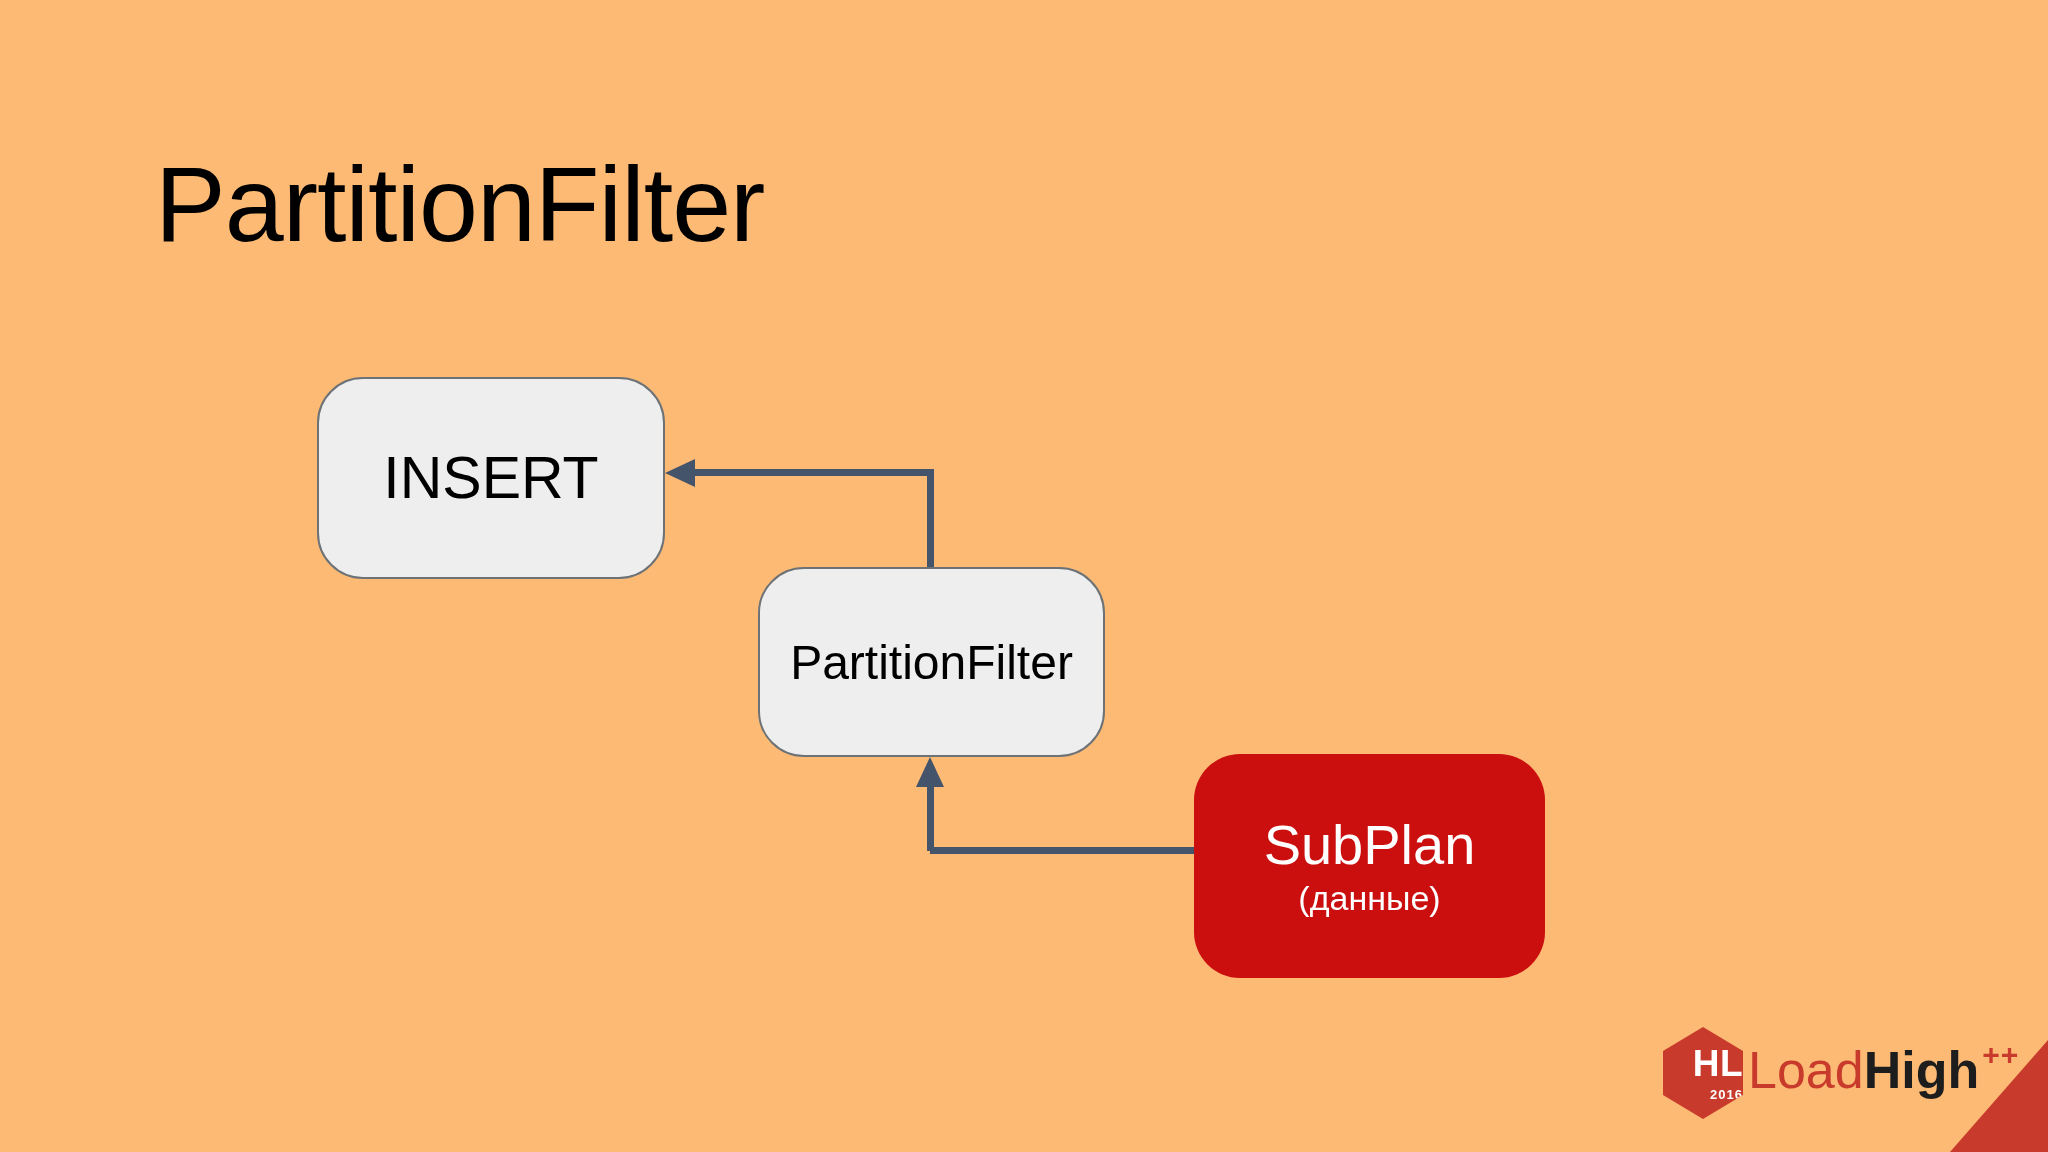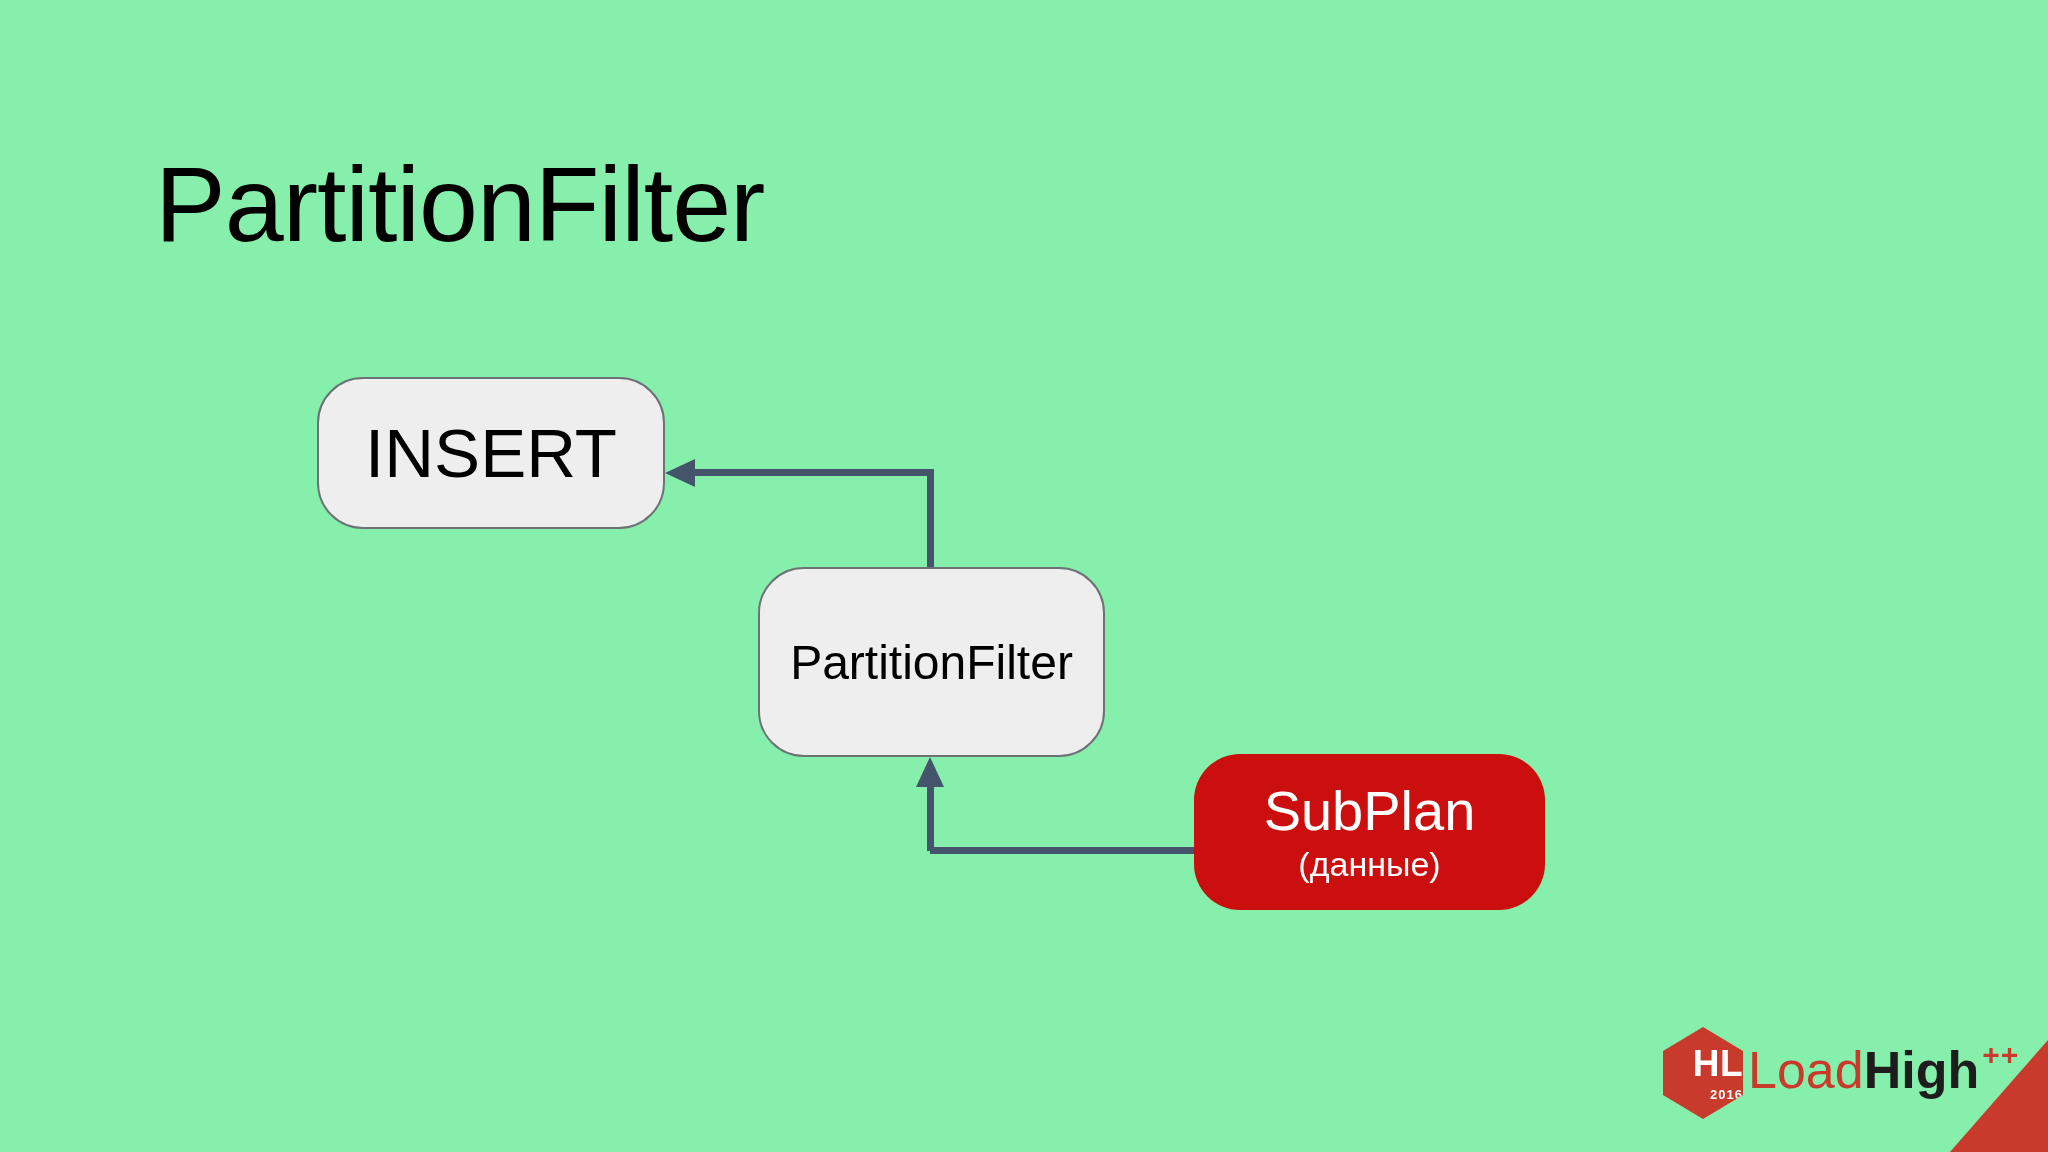--- a/index.html
+++ b/index.html
@@ -104,7 +104,7 @@
 </head>
 <body>
 
-<div id="slide" style="background: #86efac;">
+<div id="slide" style="background: #fdba74;">
 
   <h1 class="slide-title">PartitionFilter</h1>
 

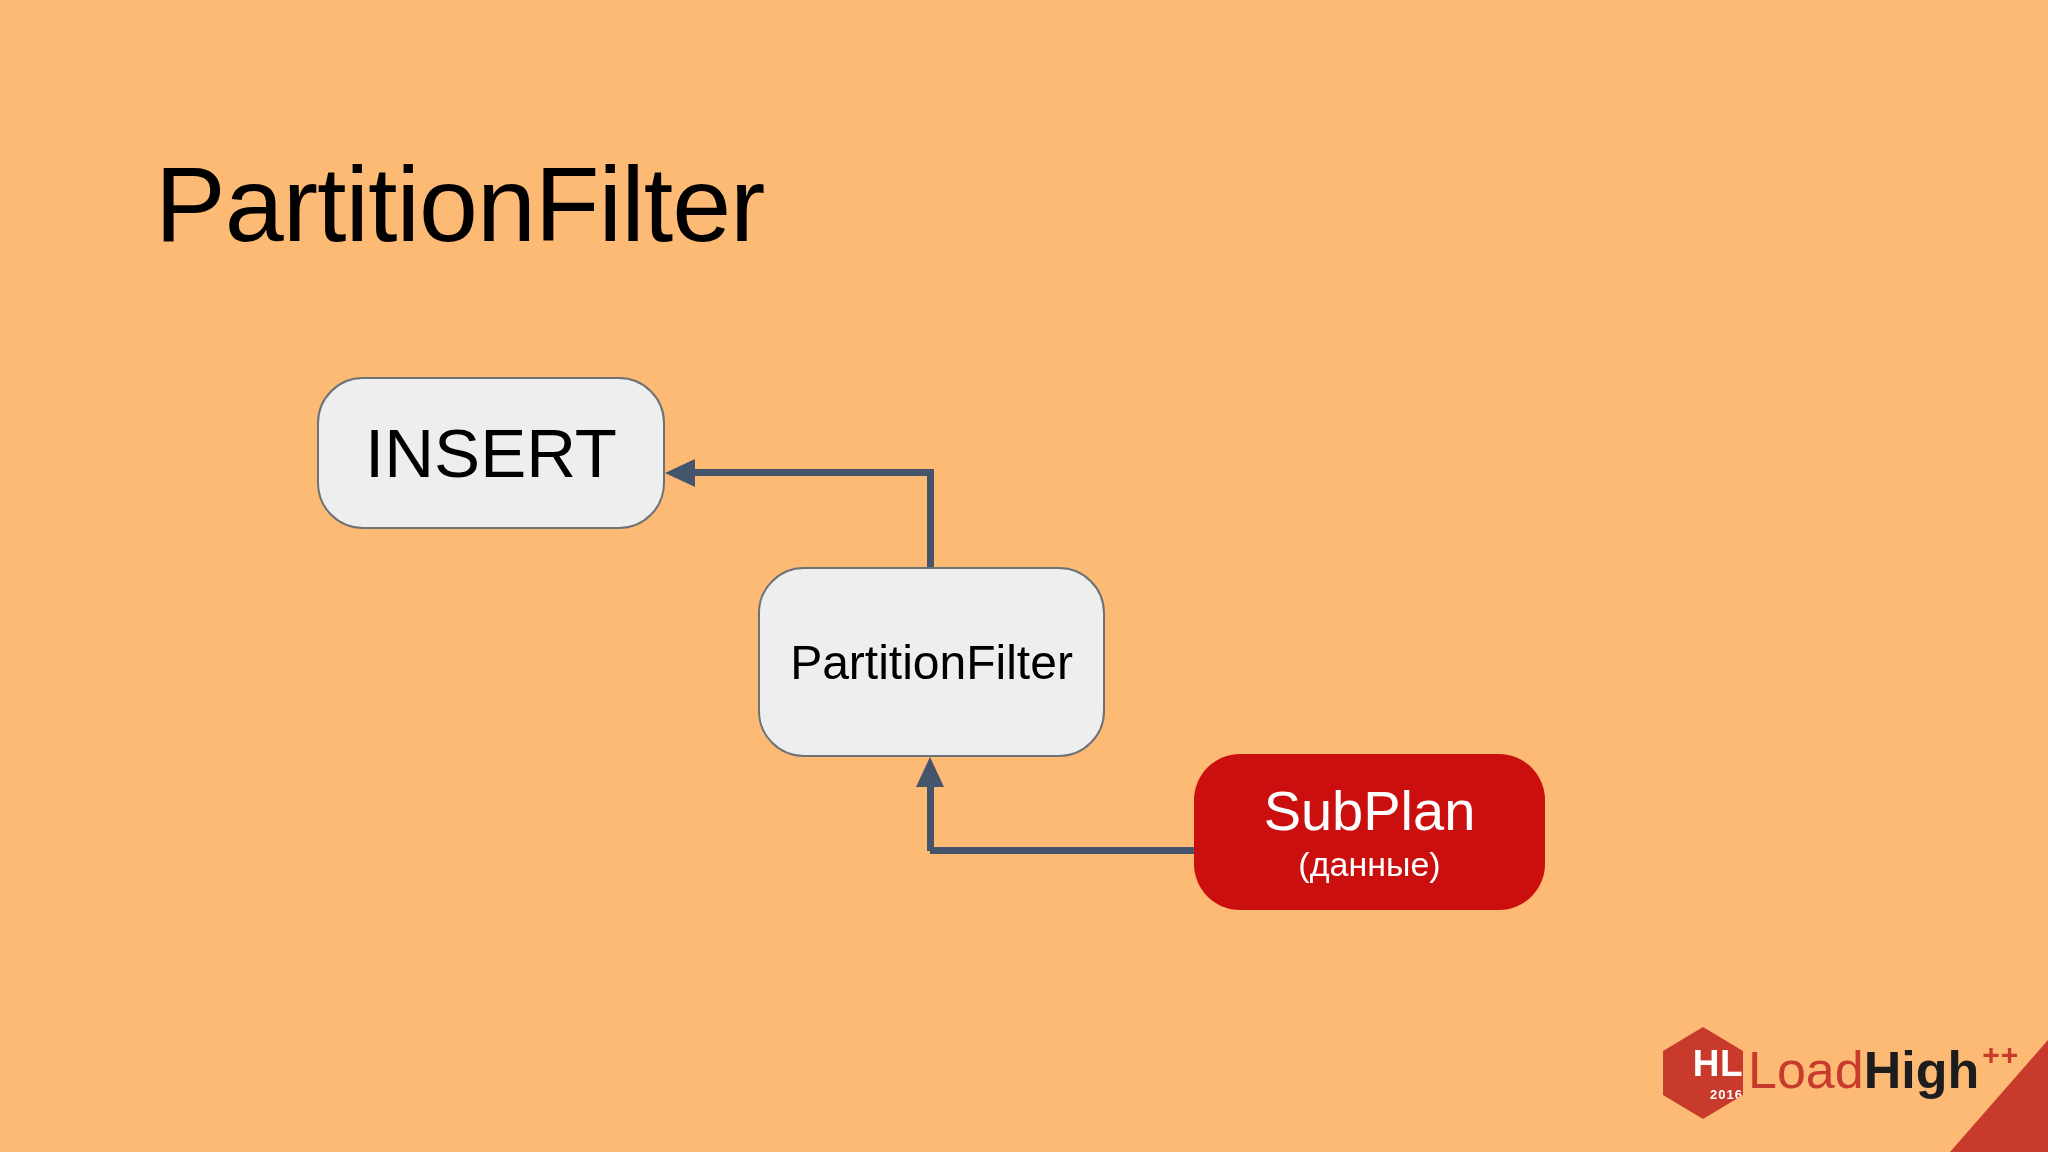--- a/index.html
+++ b/index.html
@@ -40,7 +40,7 @@
     border:none;
     color:#ffffff;
   }
-  #node-insert   { left:317px; top:377px; width:348px; height:152px; font-size:69px; }
+  #node-insert   { left:317px; top:377px; width:348px; height:202px; font-size:59px; }
   #node-pfilter  { left:758px; top:567px; width:347px; height:190px; font-size:48px; }
   #node-subplan  { left:1194px; top:754px; width:351px; height:156px; }
   #node-subplan .node-label    { font-size:56px; line-height:1.12; }

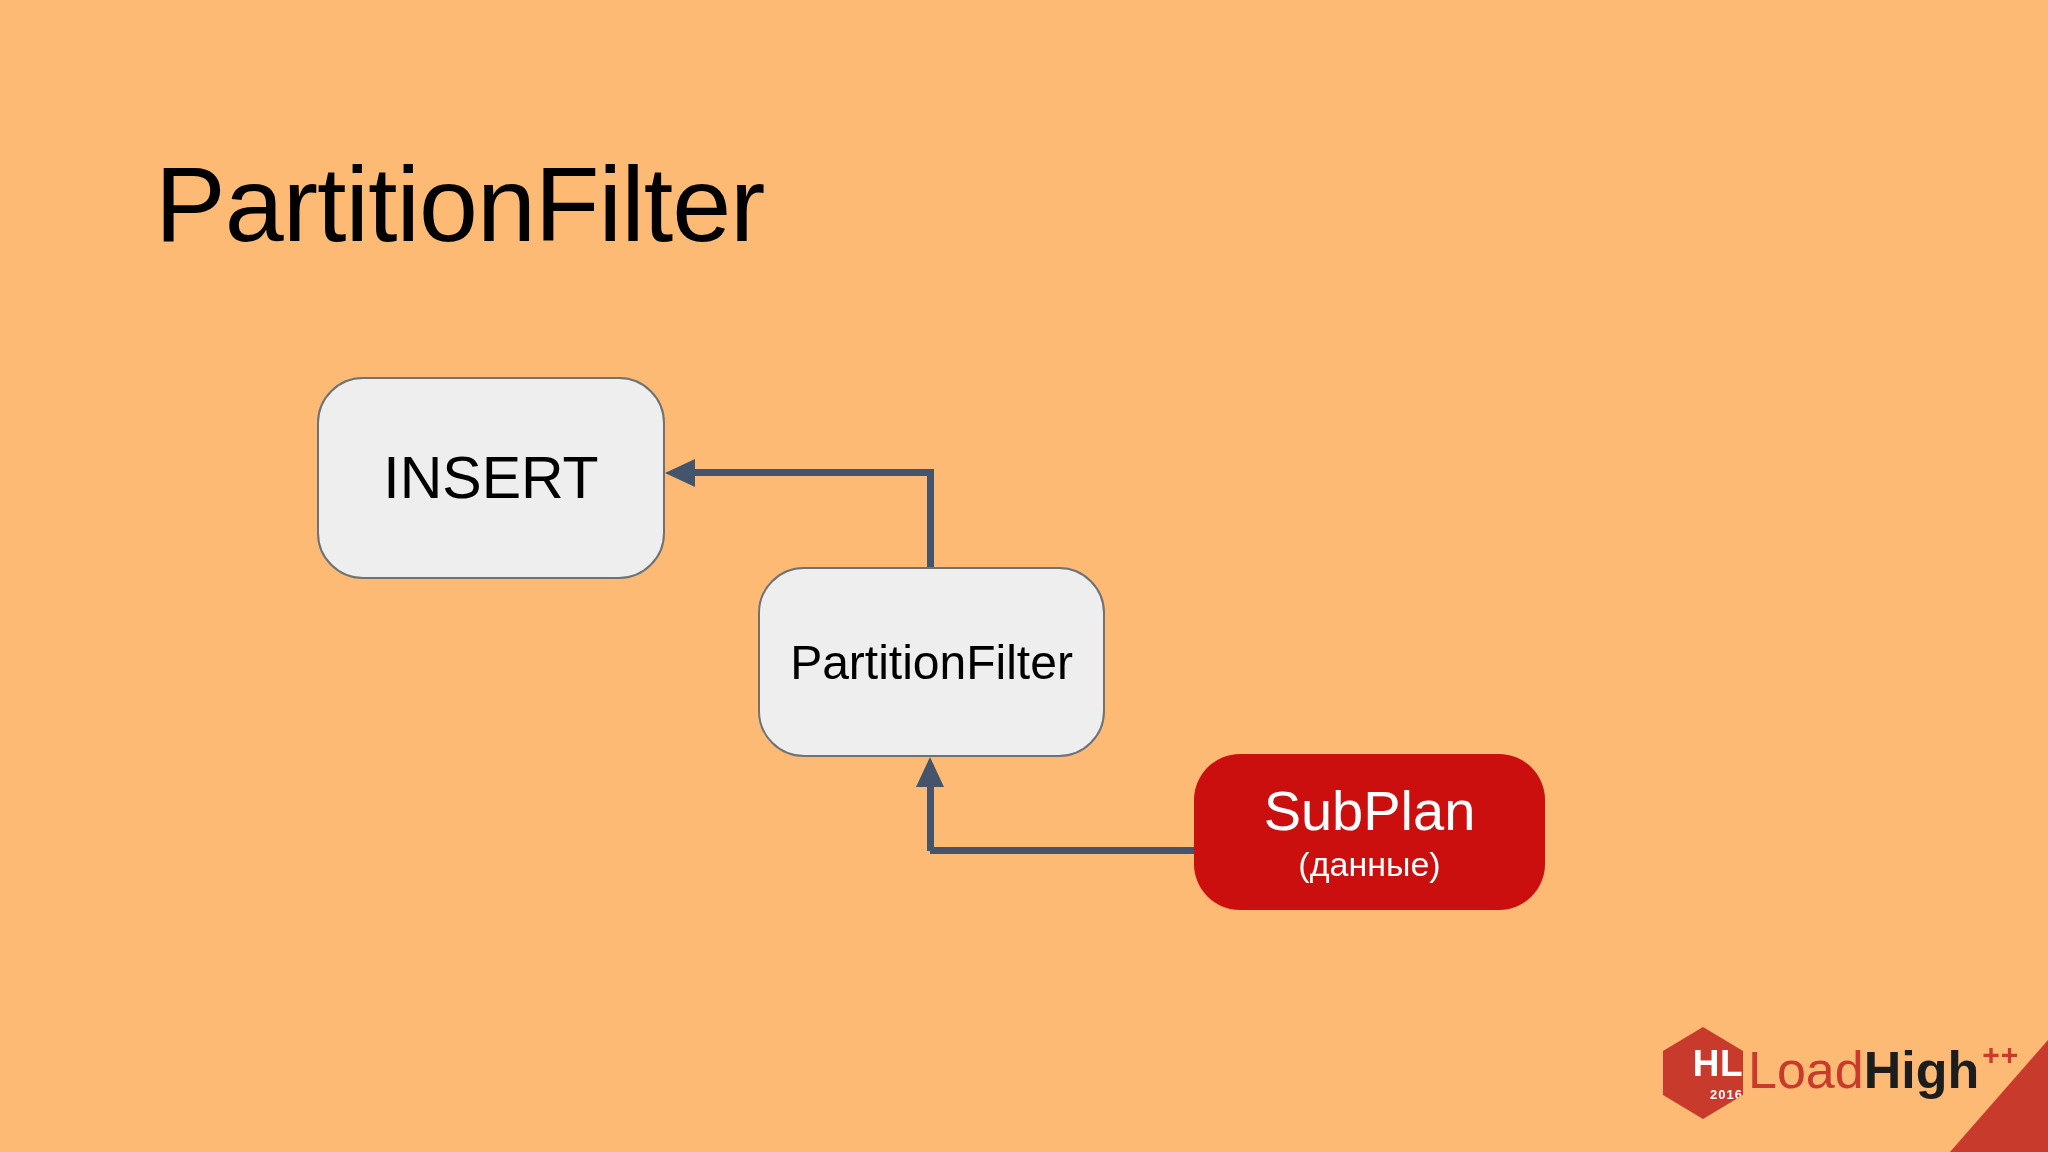--- a/index.html
+++ b/index.html
@@ -42,7 +42,7 @@
   }
   #node-insert   { left:317px; top:377px; width:348px; height:202px; font-size:59px; }
   #node-pfilter  { left:758px; top:567px; width:347px; height:190px; font-size:48px; }
-  #node-subplan  { left:1194px; top:754px; width:351px; height:156px; }
+  #node-subplan  { left:1194px; top:754px; width:351px; height:224px; }
   #node-subplan .node-label    { font-size:56px; line-height:1.12; }
   #node-subplan .node-sublabel { font-size:34px; line-height:1.15; margin-top:2px; font-weight:400; }
 

